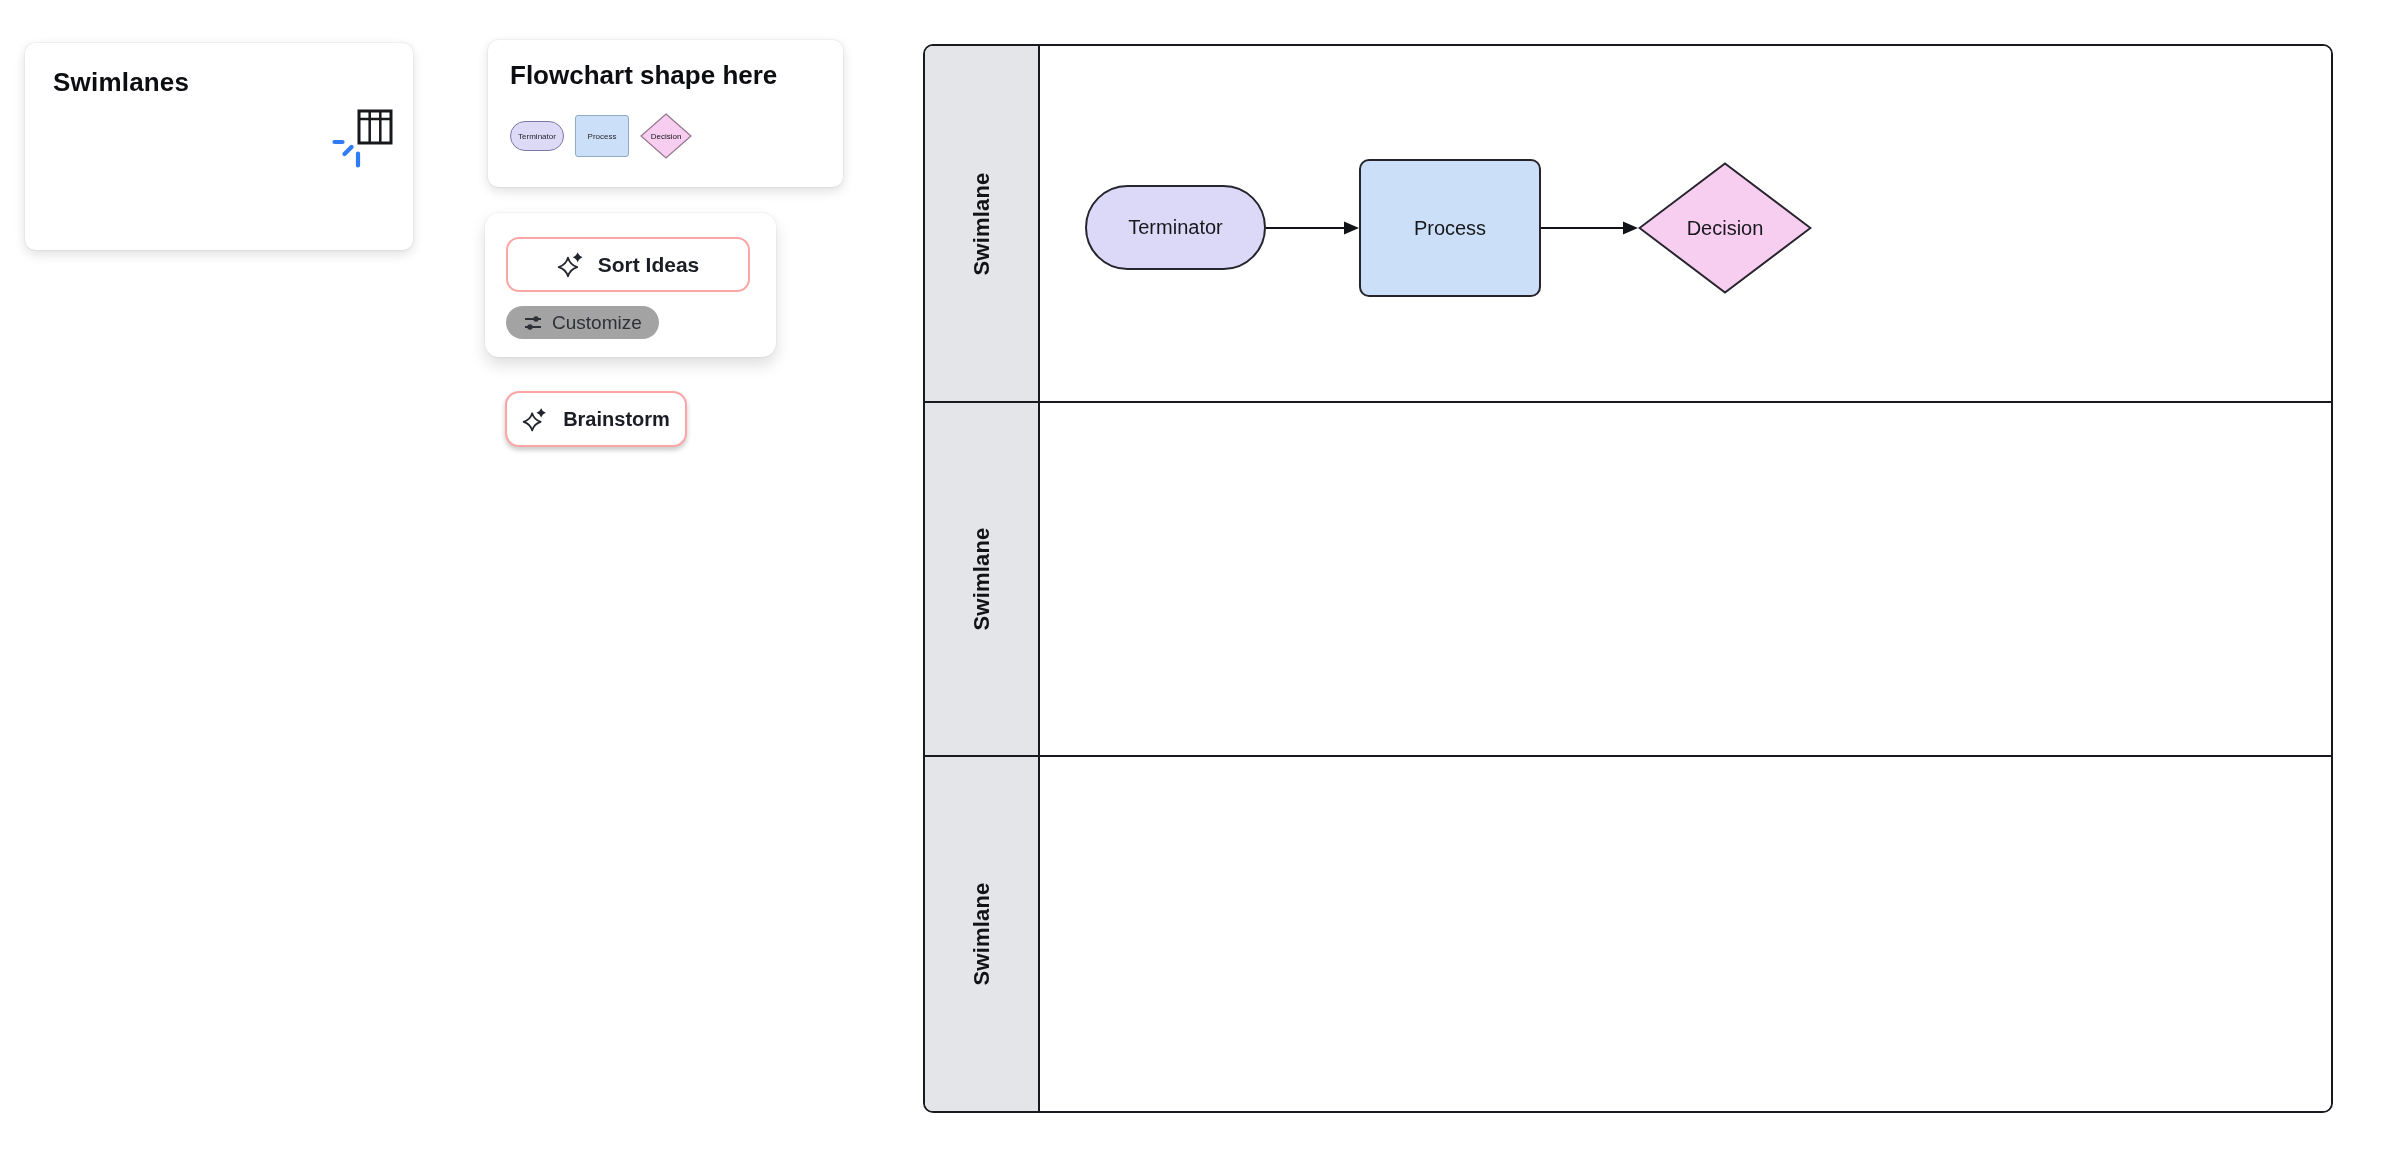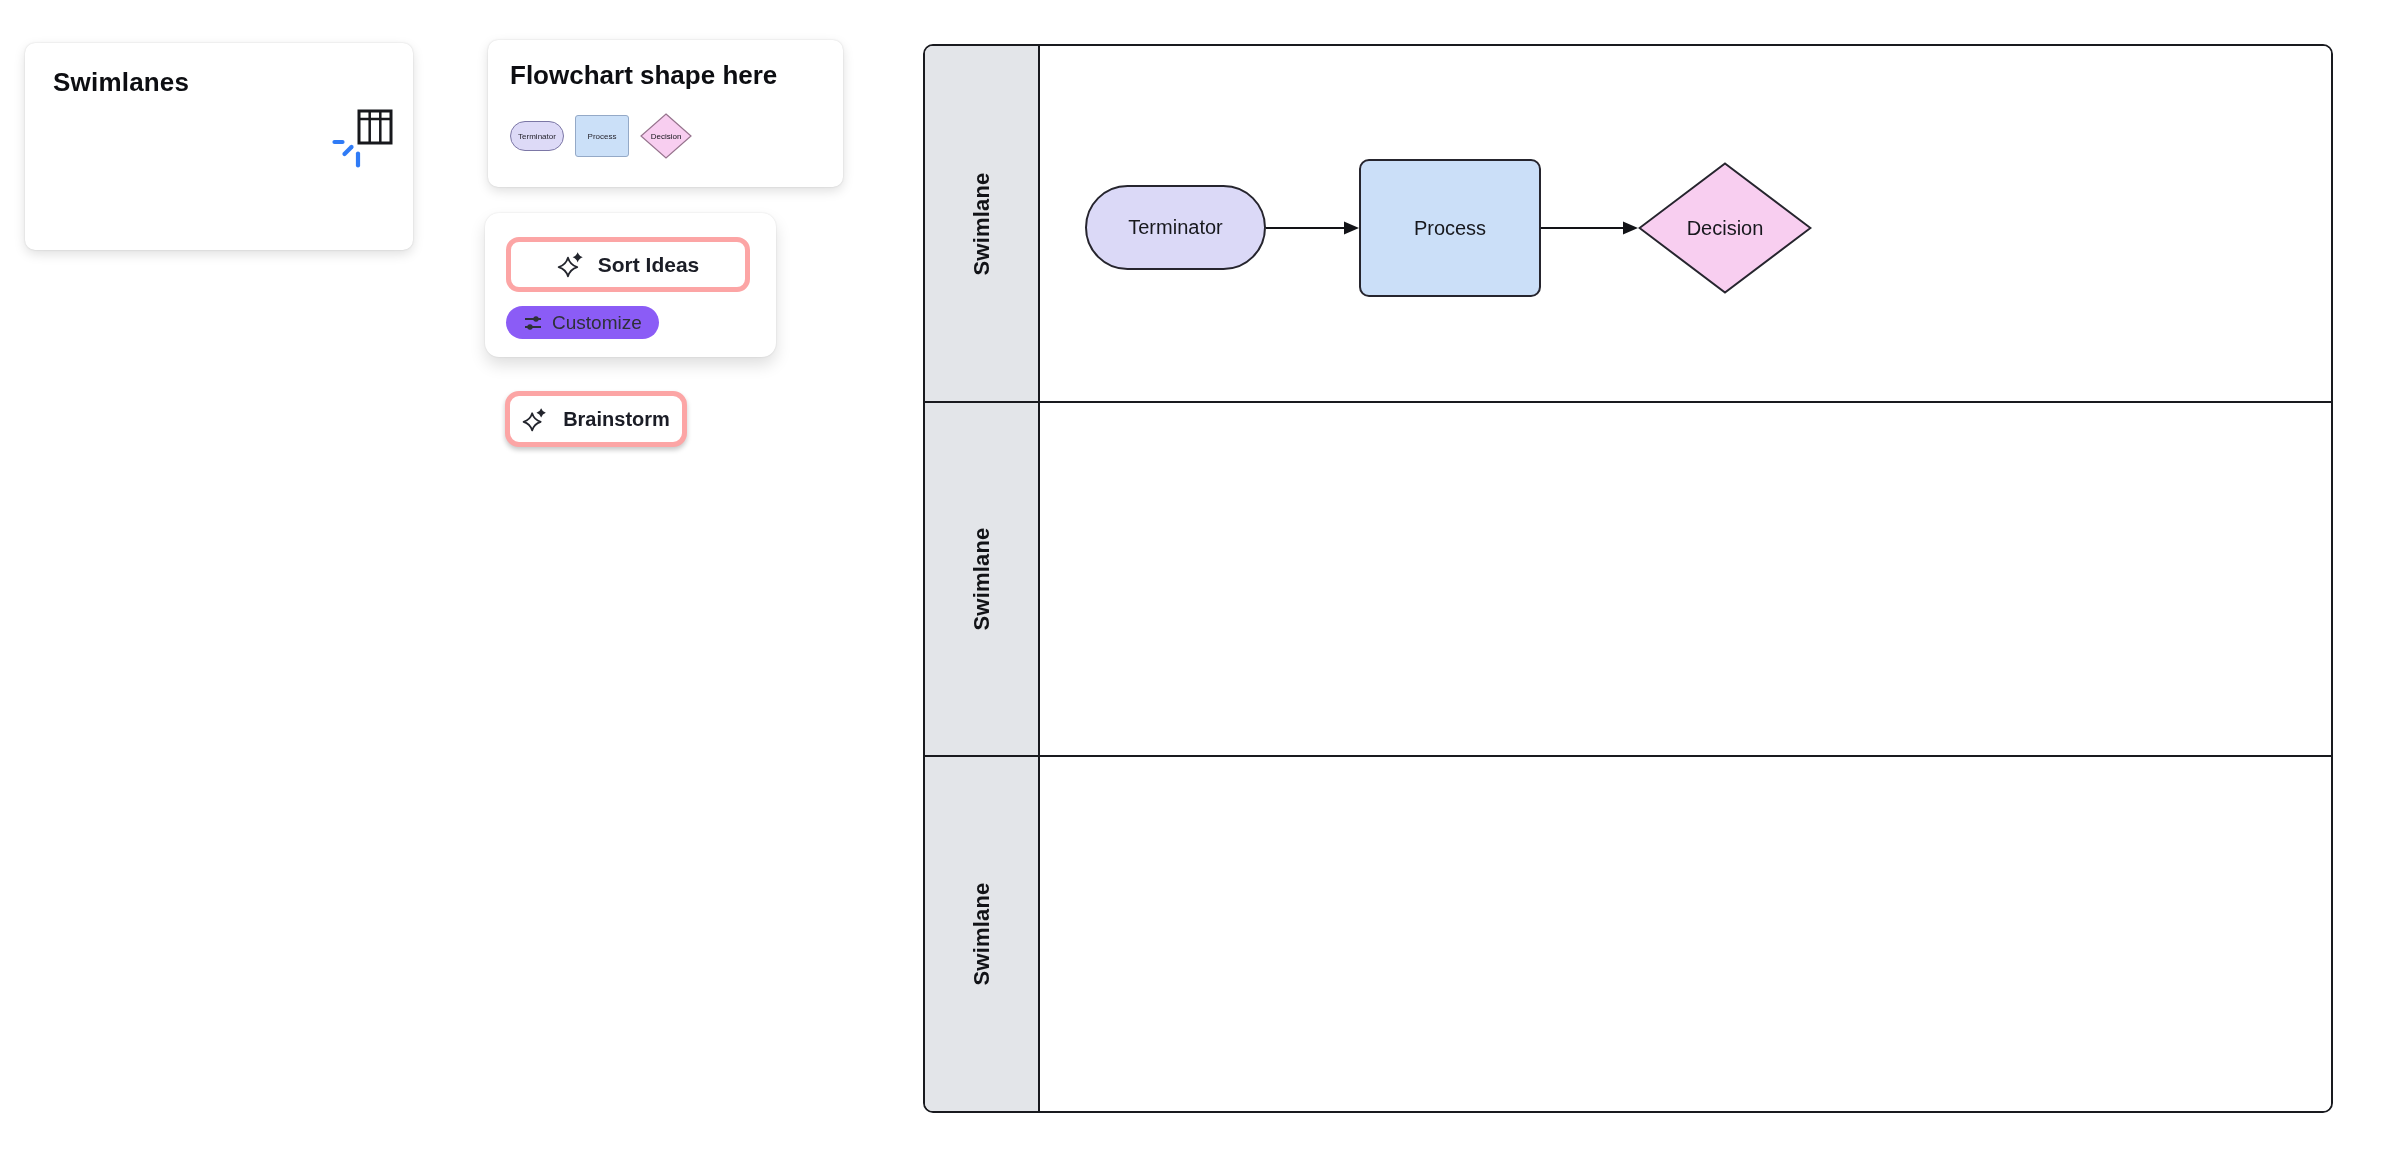--- a/index.html
+++ b/index.html
@@ -34,7 +34,7 @@
   .sort-card { left:485px; top:213px; width:291px; height:144px; padding:24px 21px;
     border-radius:14px; box-shadow:0 0 2px rgba(0,0,0,.12), 0 8px 16px rgba(0,0,0,.13); }
   .ai-button { display:flex; align-items:center; justify-content:center; gap:14px;
-    background:#fff; border:5px solid #fca5a5; border-radius:13px;
+    background:#fff; border:2px solid #fca5a5; border-radius:13px;
     font-size:21px; font-weight:bold; color:#1b1d26; cursor:pointer; }
   .sort-button { width:244px; height:55px; }
   .chip { margin-top:14px; display:inline-flex; align-items:center; gap:9px;

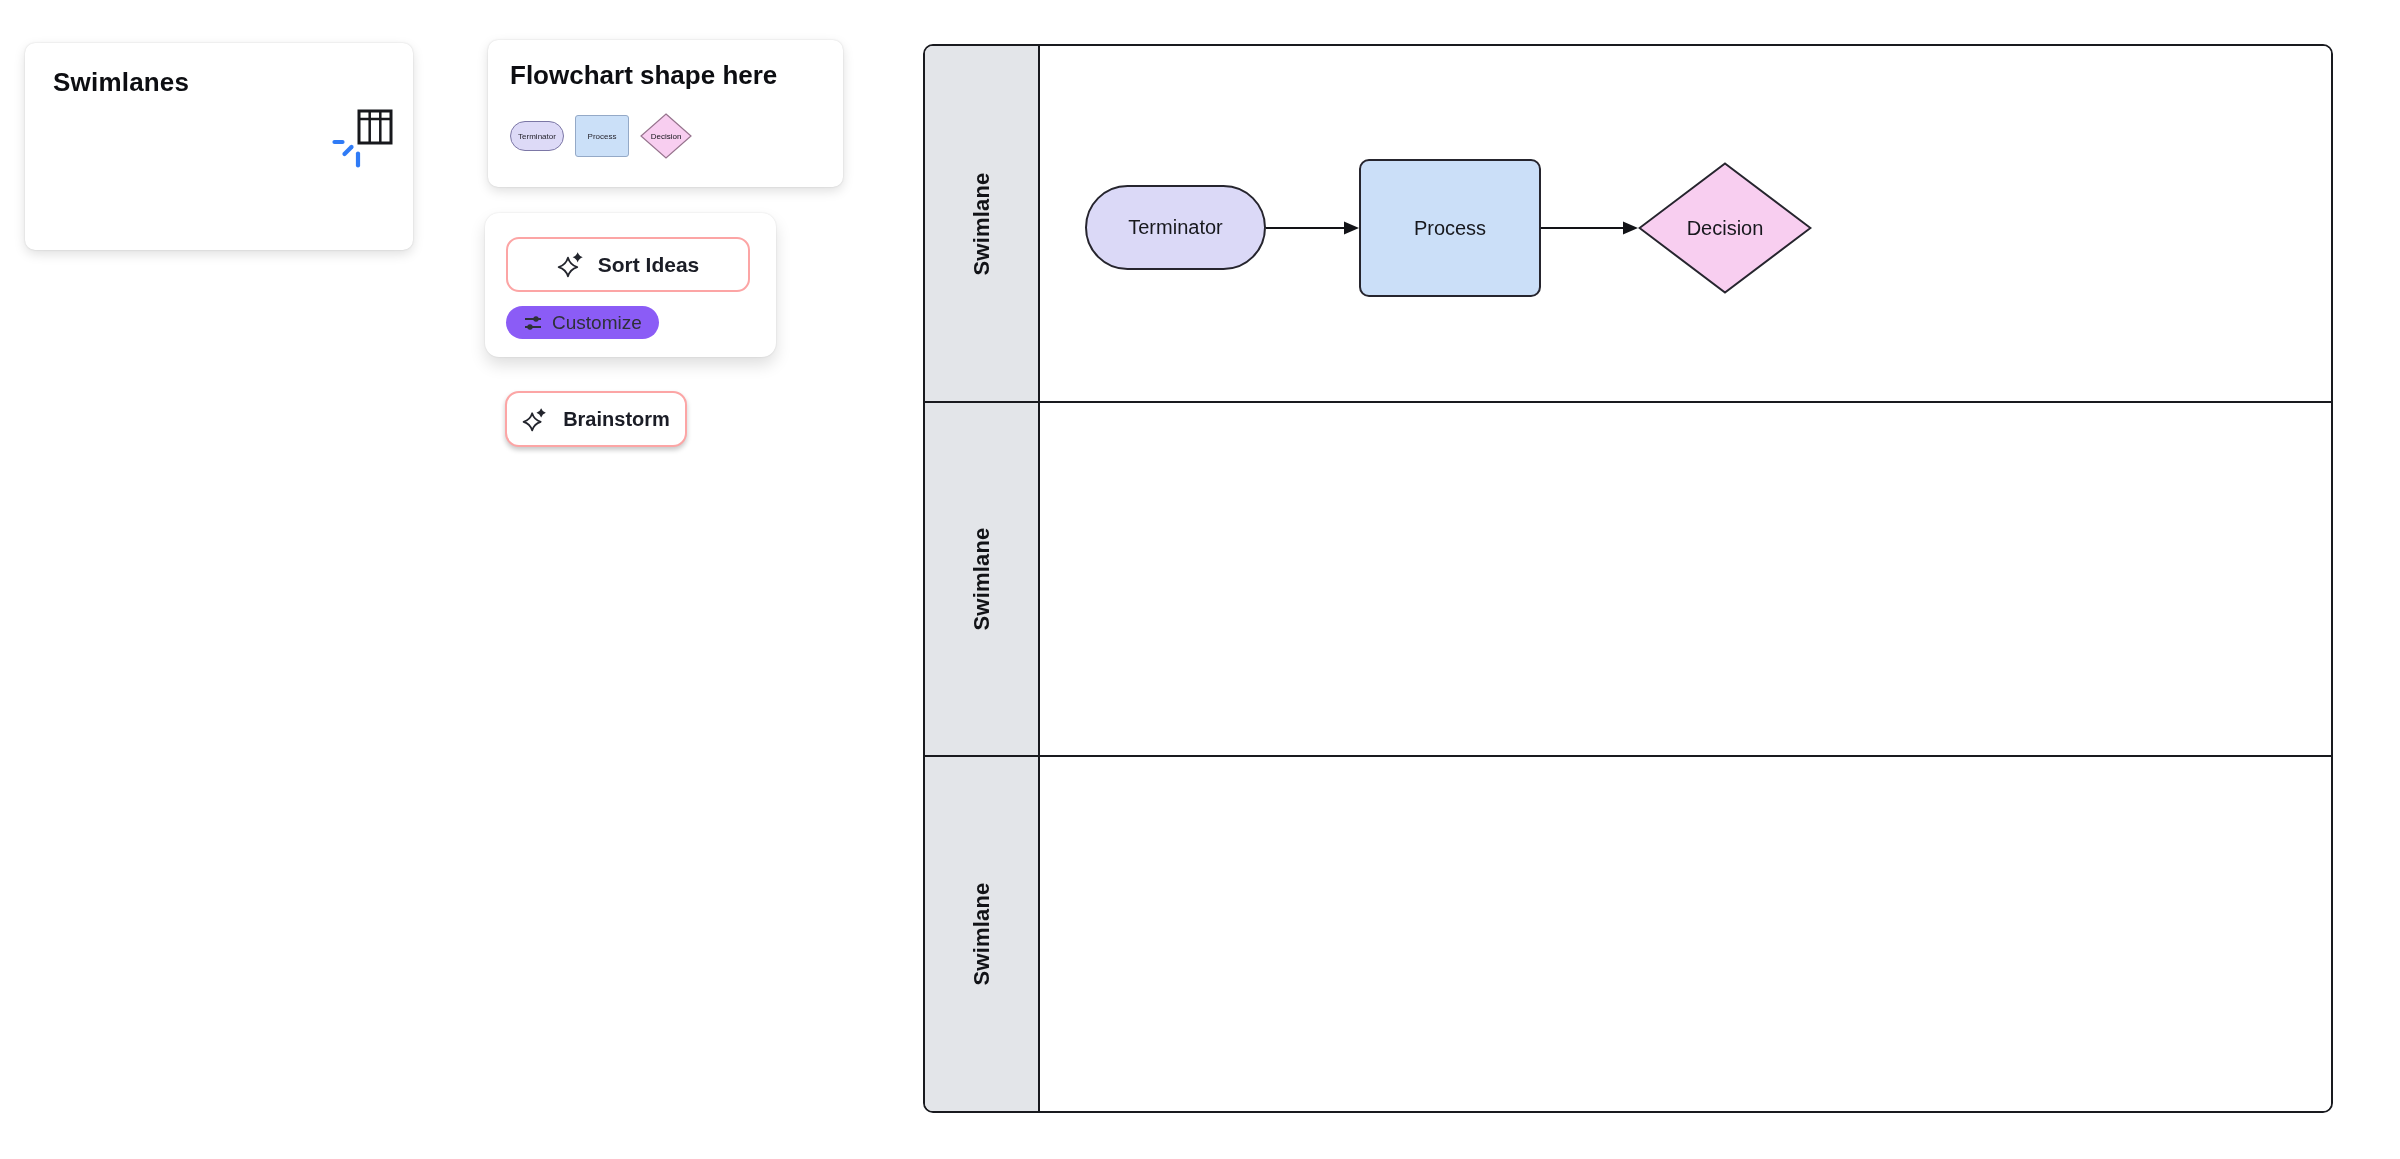--- a/index.html
+++ b/index.html
@@ -38,7 +38,7 @@
     font-size:21px; font-weight:bold; color:#1b1d26; cursor:pointer; }
   .sort-button { width:244px; height:55px; }
   .chip { margin-top:14px; display:inline-flex; align-items:center; gap:9px;
-    height:33px; padding:0 17px; background:#8b5cf6; border-radius:17px;
+    height:33px; padding:0 17px; background:#a3a3a3; border-radius:17px;
     font-size:19px; color:#2e3138; cursor:pointer; }
 
   .brainstorm-button { position:absolute; left:505px; top:391px; width:182px; height:56px;

